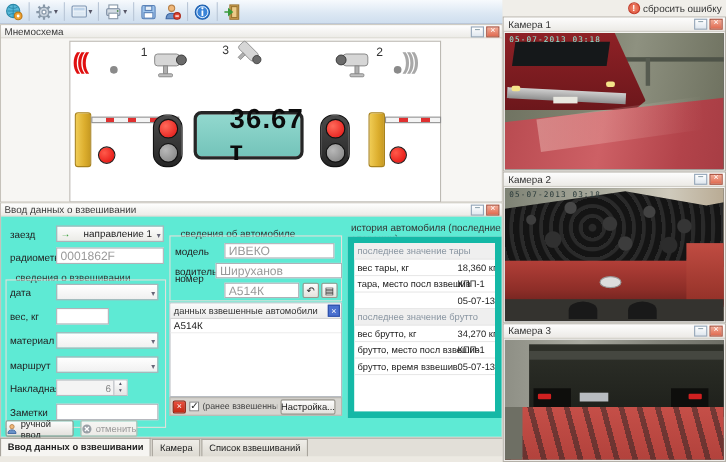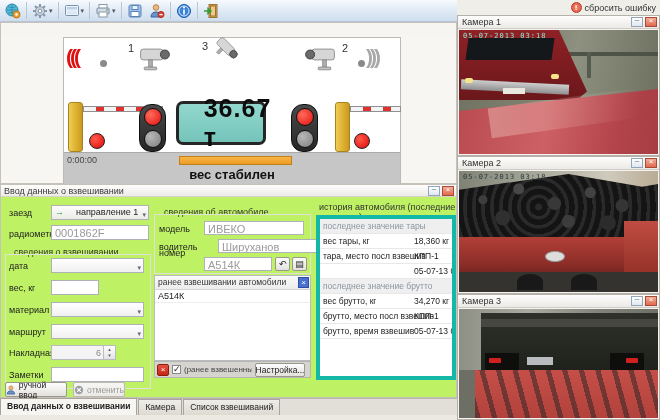--- a/index.html
+++ b/index.html
@@ -269,6 +269,11 @@
   </div>
 
   <div class="abs panel mnemo">
+    <div class="ptitle">
+      <span>Мнемосхема</span>
+      <span class="wb min" style="right:16px"></span>
+      <span class="wb close" style="right:2px"></span>
+    </div>
     <div class="mnemo-body">
       <div class="scheme">
 

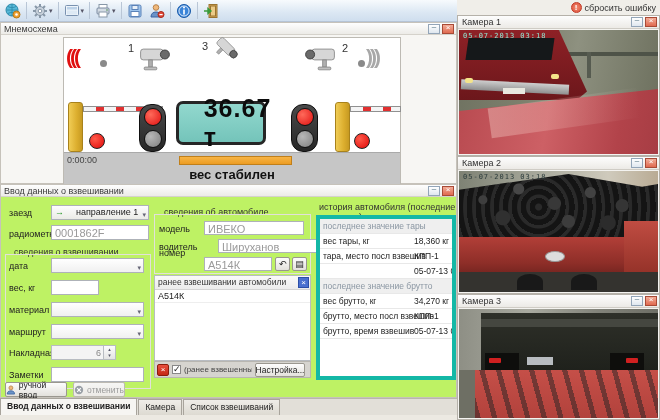--- a/index.html
+++ b/index.html
@@ -61,7 +61,7 @@
   .tl .off { top:25px; background:radial-gradient(circle at 35% 35%,#b8b8b8,#7e7e7e); }
   .reddot { width:16px; height:16px; border-radius:50%; border:1.5px solid #222;
     background:radial-gradient(circle at 35% 35%,#ff5a4a,#e00808); }
-  .lcd { width:90px; height:44px; background:linear-gradient(#92d8ce,#74c4ba);
+  .lcd { width:100px; height:44px; background:linear-gradient(#92d8ce,#74c4ba);
     border:3px solid #262626; border-radius:7px; display:flex; align-items:center; justify-content:center;padding-left:33px; }
   .lcd span { font-size:25px; font-weight:bold; color:#0c0c0c; letter-spacing:1px; }
 

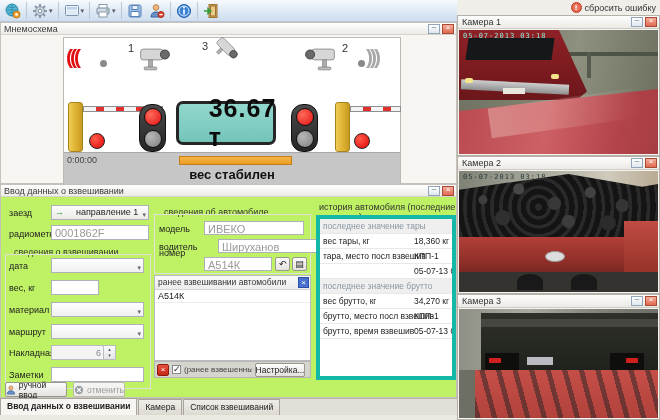--- a/index.html
+++ b/index.html
@@ -323,11 +323,6 @@
           <span>36.67 т</span>
         </div>
 
-        <div class="splat">
-          <span class="timer">0:00:00</span>
-          <div class="obar"></div>
-          <div class="wstat">вес стабилен</div>
-        </div>
       </div>
     </div>
   </div>

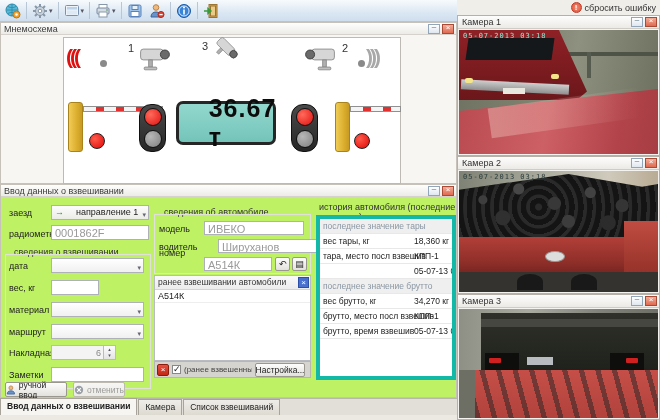--- a/index.html
+++ b/index.html
@@ -67,7 +67,7 @@
 
   
   .entry { left:0; top:184px; width:457px; height:214px; }
-  .entry-body { position:absolute; left:0; top:12px; right:0; bottom:0; background:#bef264; }
+  .entry-body { position:absolute; left:0; top:12px; right:0; bottom:0; background:#5eead4; }
   .flabel { position:absolute; font-size:9px; color:#222; }
   .grplabel { position:absolute; font-size:9px; color:#333; }
   .tb { position:absolute; height:15px; background:#fff; border:1px solid #aeb2b8;

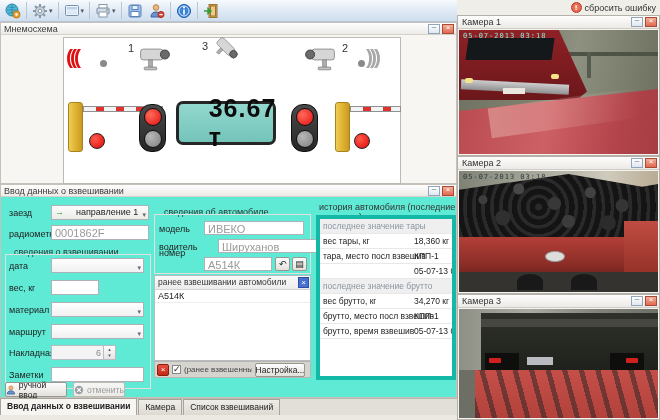--- a/index.html
+++ b/index.html
@@ -106,7 +106,7 @@
   
   .htitle { position:absolute; left:318px; top:5px; font-size:9px; color:#333; }
   .htable { position:absolute; left:315px; top:18px; width:140px; height:165px;
-    border:4px solid #14b8a6; background:#fff; overflow:hidden; }
+    border:6px solid #14b8a6; background:#fff; overflow:hidden; }
   .hrow { height:15px; border-bottom:1px solid #e8e8e8; position:relative;
     font-size:8.5px; line-height:15px; white-space:nowrap; }
   .hrow .l { position:absolute; left:3px; color:#222; }

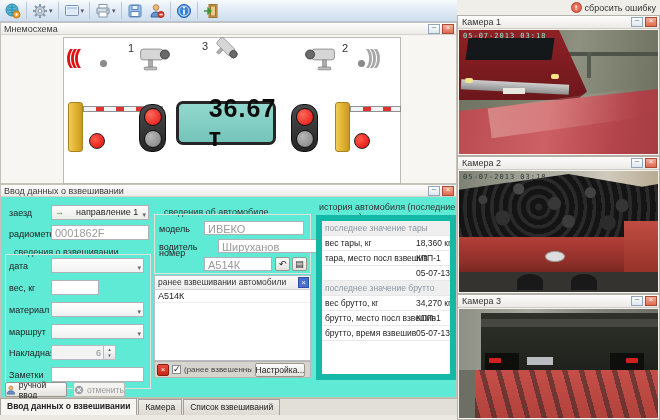--- a/index.html
+++ b/index.html
@@ -389,7 +389,7 @@
       <div class="tb gray" style="left:203px;top:24px;width:100px;height:14px">ИВЕКО</div>
 
       <span class="flabel" style="left:158px;top:45px">водитель</span>
-      <div class="tb gray" style="left:217px;top:42px;width:101px;height:14px">Шируханов</div>
+      <div class="tb gray" style="left:195px;top:42px;width:115px;height:14px">Шируханов</div>
 
       <span class="flabel" style="left:158px;top:51px">номер</span>
       <div class="tb gray" style="left:203px;top:60px;width:68px;height:14px">А514К</div>

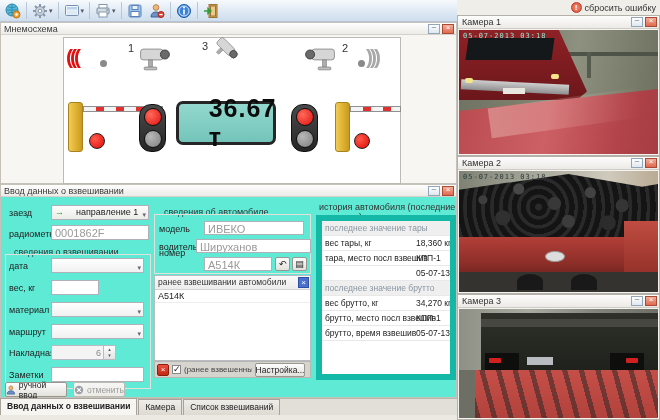--- a/index.html
+++ b/index.html
@@ -402,7 +402,7 @@
 
       <div class="vlist">
         <div class="vlist-h">
-          <span>ранее взвешивании автомобили</span>
+          <span>данных взвешенные автомобили</span>
           <span class="bluex">×</span>
         </div>
         <div class="vitem">А514К</div>

